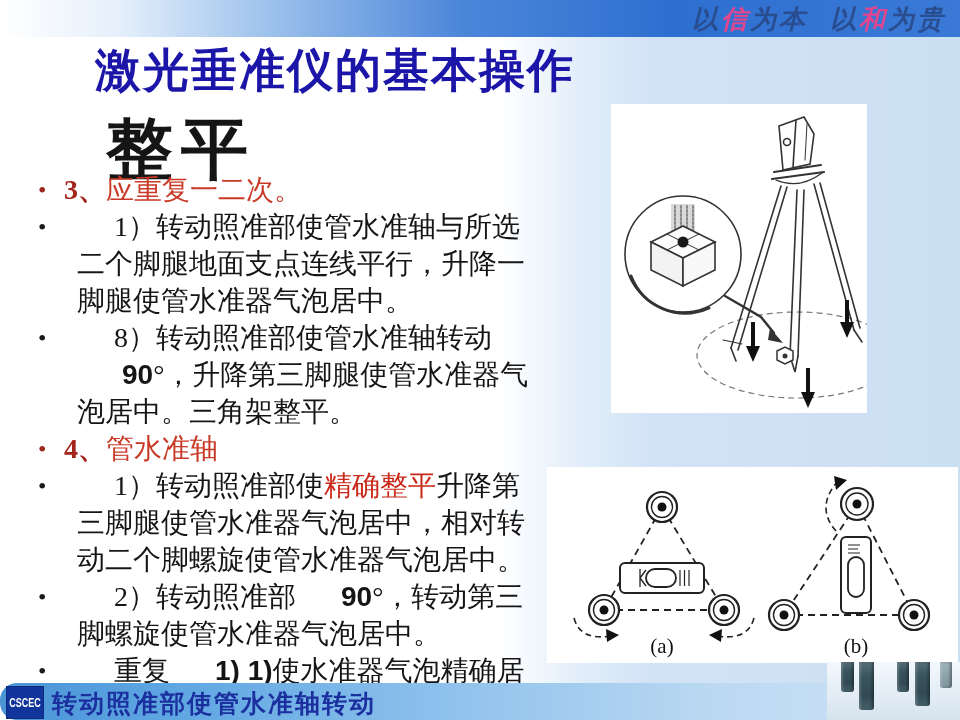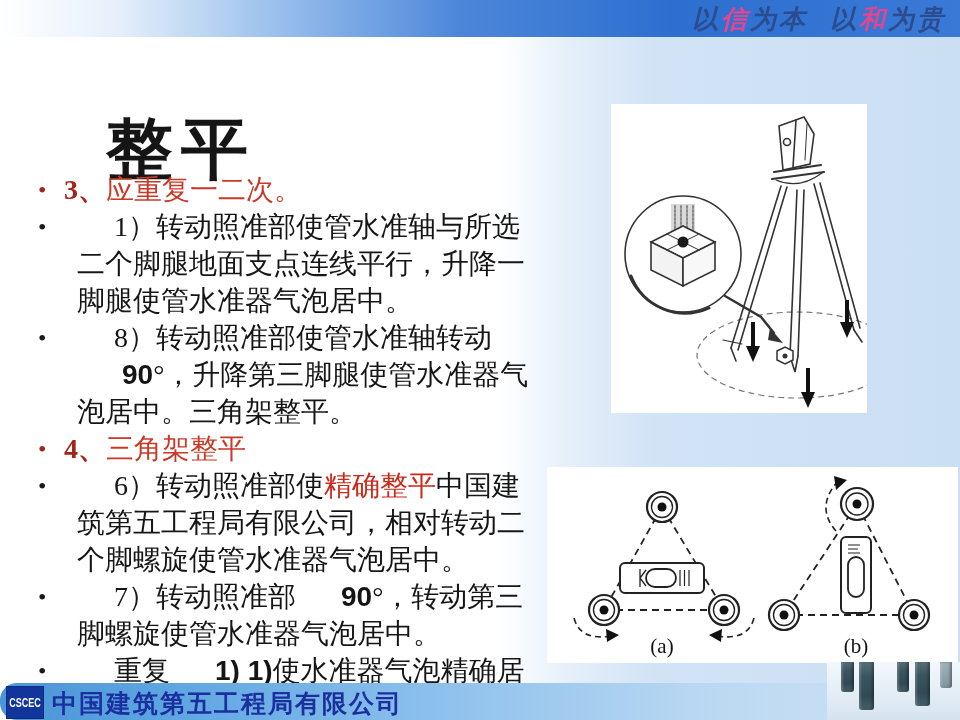--- a/index.html
+++ b/index.html
@@ -98,6 +98,7 @@
     </div>
   </div>
 
+  <div class="title">激光垂准仪的基本操作</div>
   <div class="subtitle">整平</div>
 
   <div class="list">

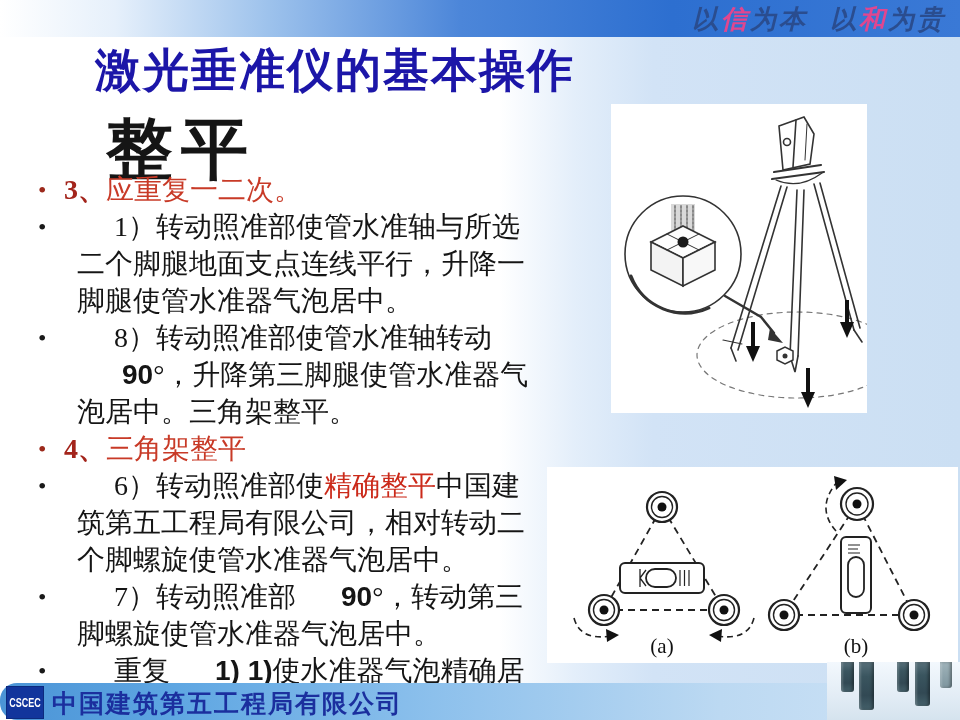--- a/index.html
+++ b/index.html
@@ -116,7 +116,7 @@
     </div>
 
     <div class="item head">
-      <span class="bullet red">•</span><span class="num-red">4、</span><span class="red">三角架整平</span>
+      <span class="bullet red">•</span><span class="num-red">4、</span><span class="red">管水准轴</span>
     </div>
 
     <div class="item ind">

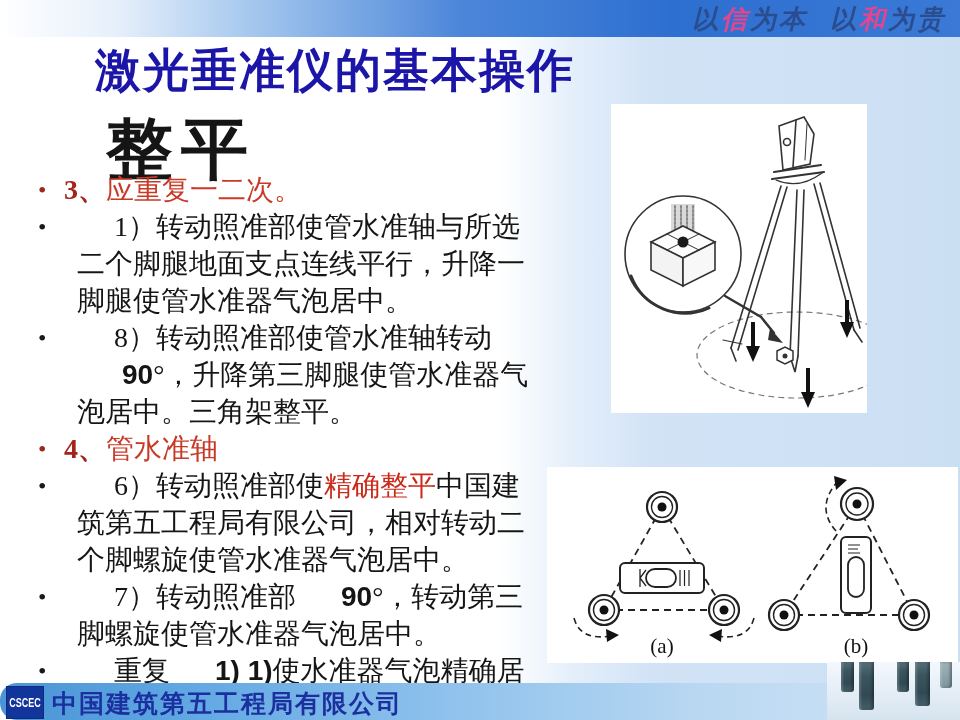--- a/index.html
+++ b/index.html
@@ -120,7 +120,7 @@
     </div>
 
     <div class="item ind">
-      <span class="bullet">•</span><span>6）转动照准部使</span><span class="hl">精确整平</span><span>中国建筑第五工程局有限公司，相对转动二个脚螺旋使管水准器气泡居中。</span>
+      <span class="bullet">•</span><span>1）转动照准部使</span><span class="hl">精确整平</span><span>中国建筑第五工程局有限公司，相对转动二个脚螺旋使管水准器气泡居中。</span>
     </div>
 
     <div class="item ind">

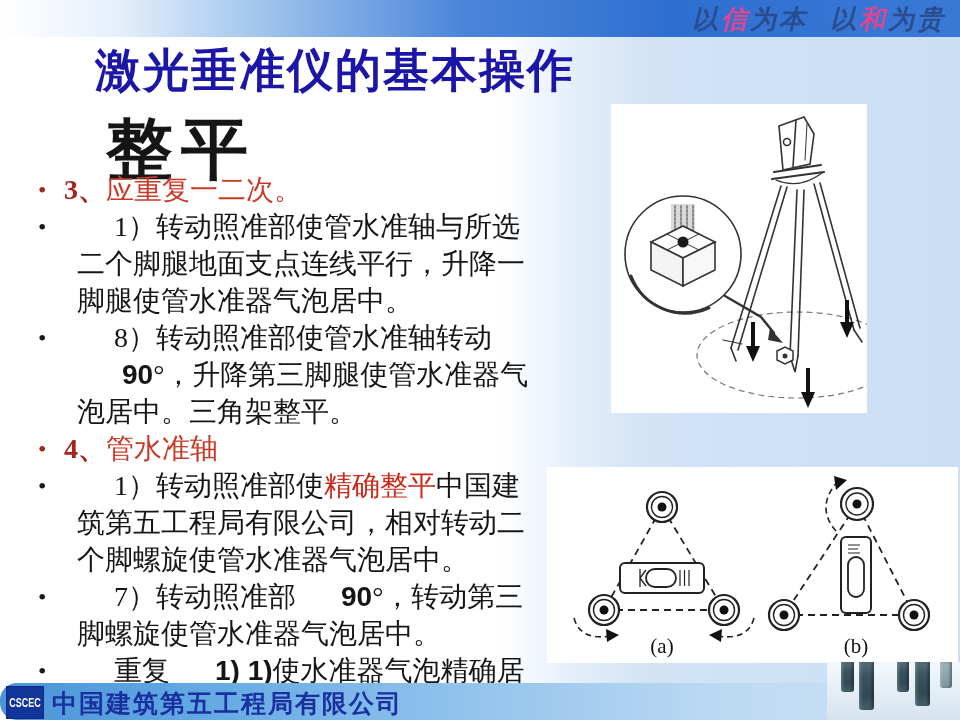--- a/index.html
+++ b/index.html
@@ -120,7 +120,7 @@
     </div>
 
     <div class="item ind">
-      <span class="bullet">•</span><span>1）转动照准部使</span><span class="hl">精确整平</span><span>中国建筑第五工程局有限公司，相对转动二个脚螺旋使管水准器气泡居中。</span>
+      <span class="bullet">•</span><span>1）转动照准部使</span><span class="hl">精确整平</span><span>升降第三脚腿使管水准器气泡居中，相对转动二个脚螺旋使管水准器气泡居中。</span>
     </div>
 
     <div class="item ind">

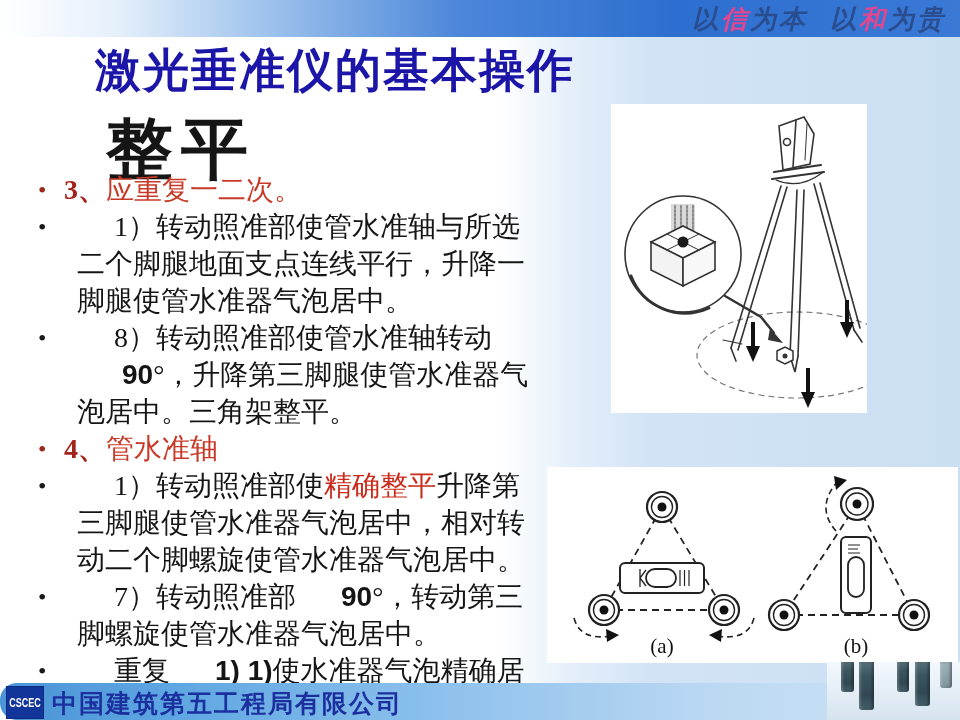--- a/index.html
+++ b/index.html
@@ -124,7 +124,7 @@
     </div>
 
     <div class="item ind">
-      <span class="bullet">•</span><span>7）转动照准部</span><span class="bnum">90</span><span>°，转动第三脚螺旋使管水准器气泡居中。</span>
+      <span class="bullet">•</span><span>2）转动照准部</span><span class="bnum">90</span><span>°，转动第三脚螺旋使管水准器气泡居中。</span>
     </div>
 
     <div class="item ind">

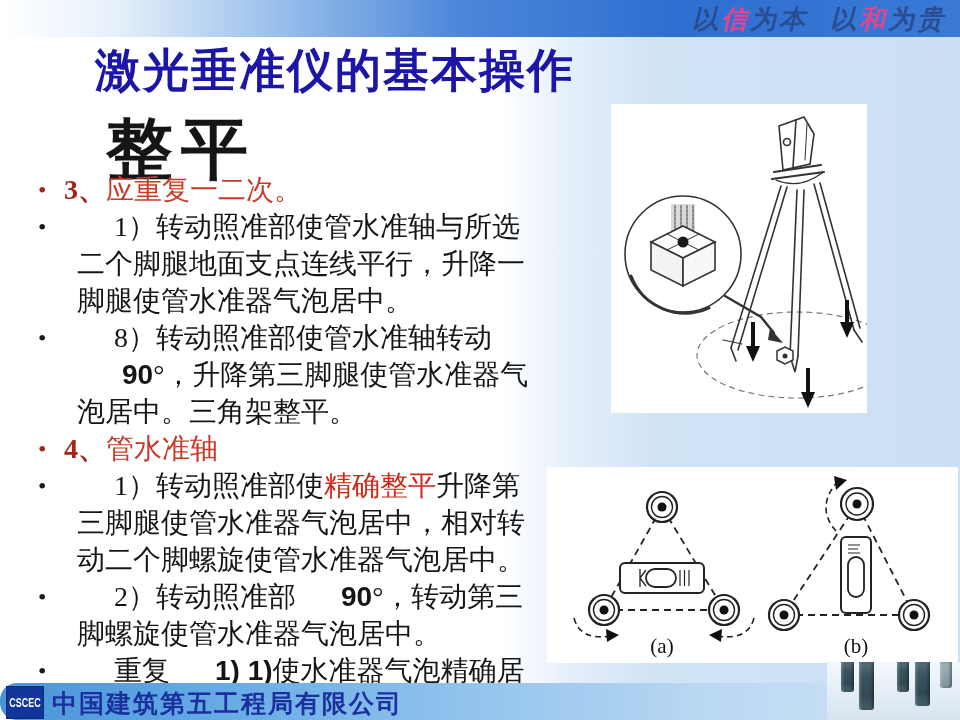--- a/index.html
+++ b/index.html
@@ -254,7 +254,7 @@
     <div class="logo">
       <span class="logo-text">CSCEC</span>
     </div>
-    <div class="company">中国建筑第五工程局有限公司</div>
+    <div class="company">转动照准部使管水准轴转动</div>
   </div>
 
   <div class="piles-photo">

